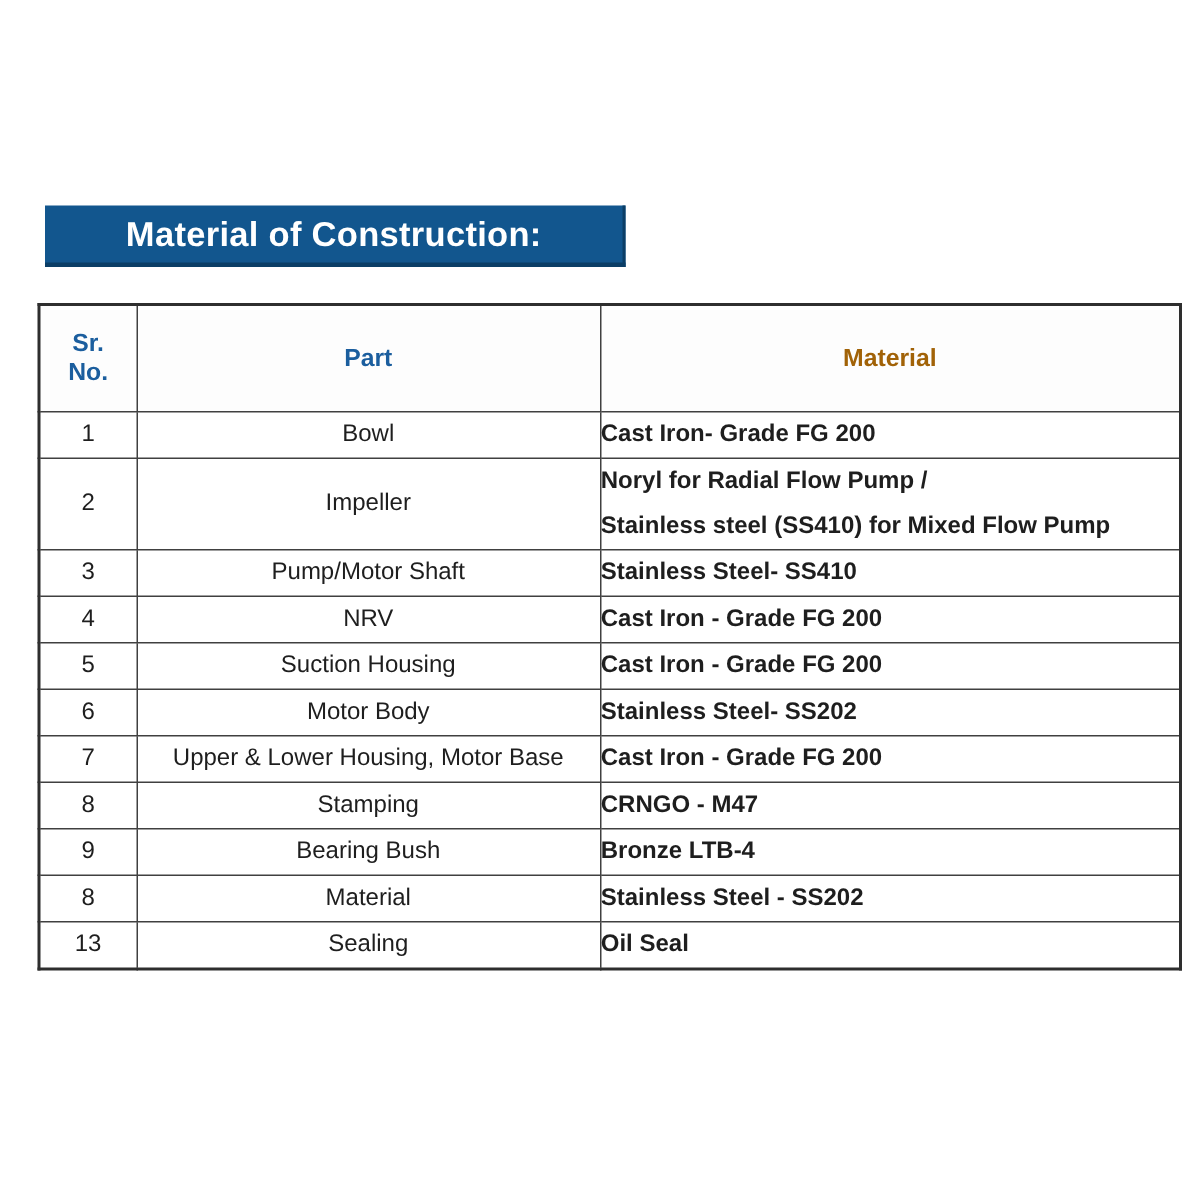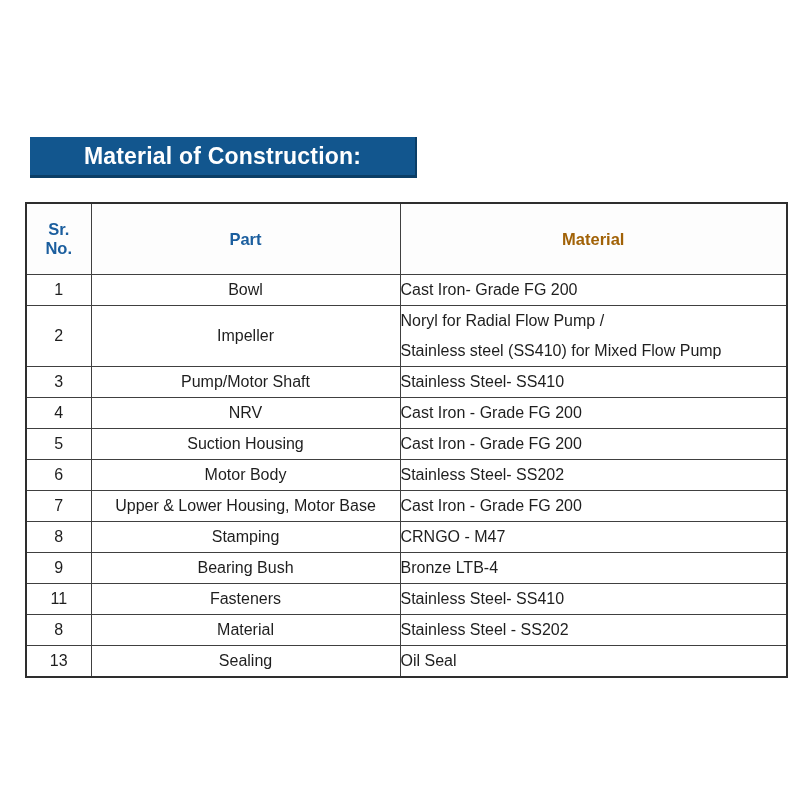--- a/index.html
+++ b/index.html
@@ -84,6 +84,7 @@
     padding-right: 6px;
     white-space: pre-line;
     line-height: 30px;
+    font-weight: bold;
   }
 </style>
 </head>

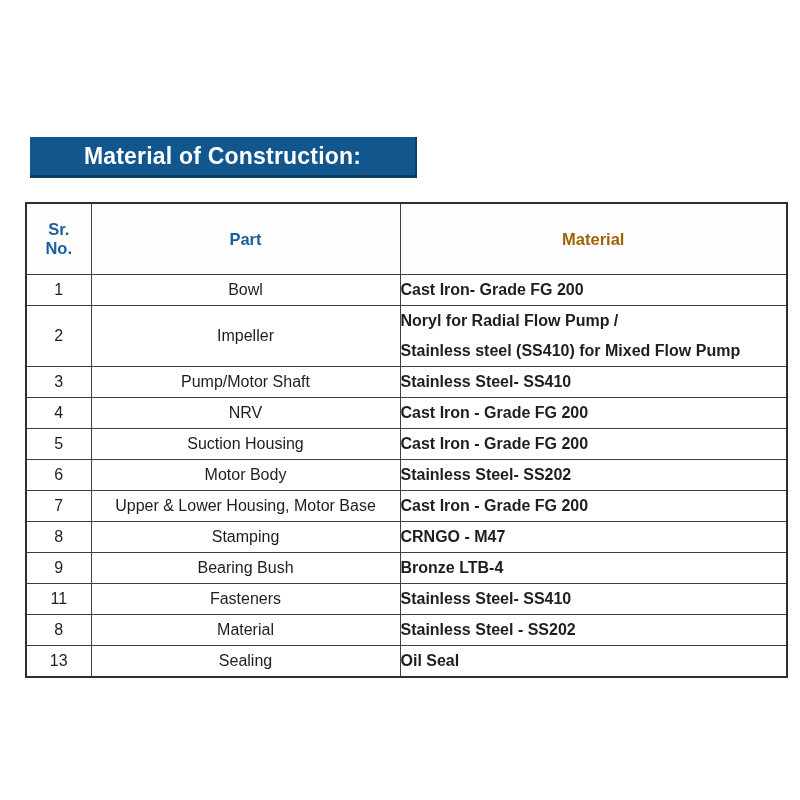--- a/index.html
+++ b/index.html
@@ -157,11 +157,6 @@
     <td class="mat">Bronze LTB-4</td>
   </tr>
         <tr>
-    <td class="sr">11</td>
-    <td class="part">Fasteners</td>
-    <td class="mat">Stainless Steel- SS410</td>
-  </tr>
-        <tr>
     <td class="sr">8</td>
     <td class="part">Material</td>
     <td class="mat">Stainless Steel - SS202</td>

